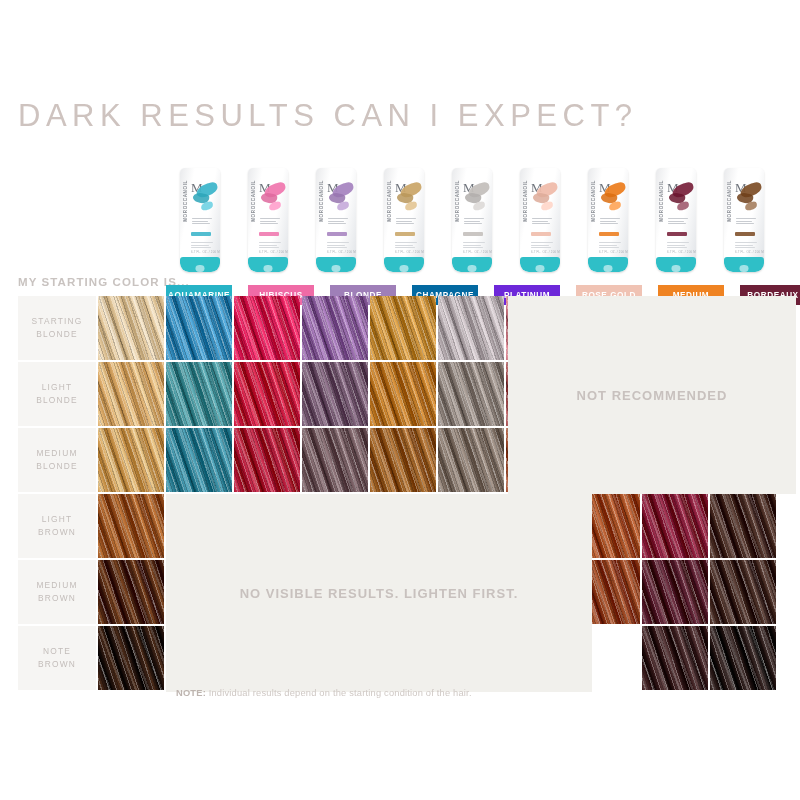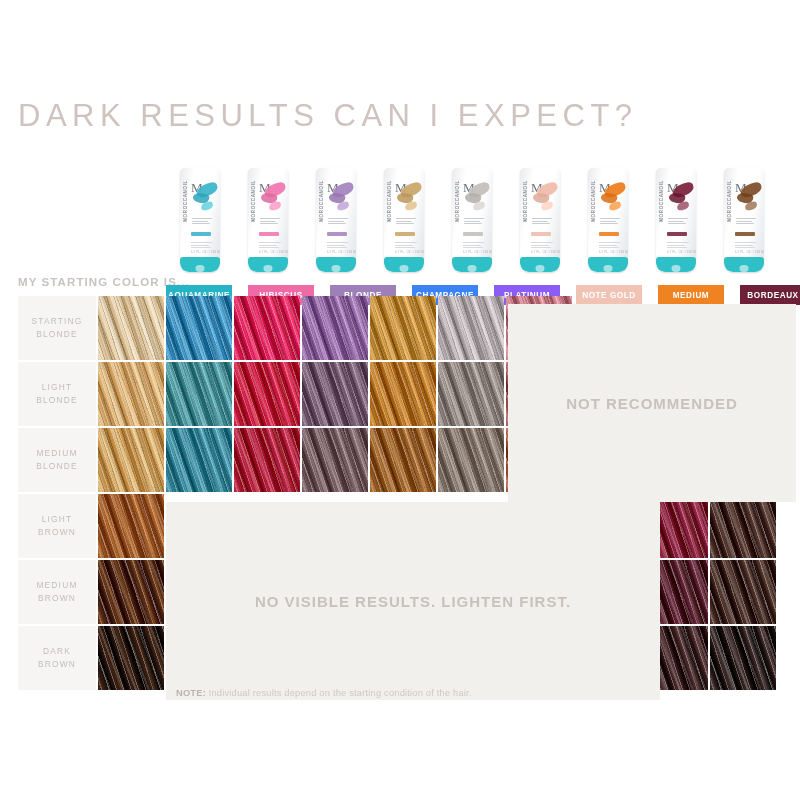--- a/index.html
+++ b/index.html
@@ -439,7 +439,7 @@
       <div class="col-head" style="background: rgb(39, 179, 198);">AQUAMARINE</div>
       <div class="col-head" style="background: rgb(239, 107, 166);">HIBISCUS</div>
       <div class="col-head" style="background: rgb(159, 127, 184);">BLONDE</div>
-      <div class="col-head" style="background: #3b82f6;">CHAMPAGNE</div>
+      <div class="col-head" style="background: #0369a1;">CHAMPAGNE</div>
       <div class="col-head" style="background: #8b5cf6;">PLATINUM</div>
       <div class="col-head" style="background: rgb(240, 195, 180);">NOTE GOLD</div>
       <div class="col-head" style="background: rgb(239, 131, 34);">MEDIUM</div>

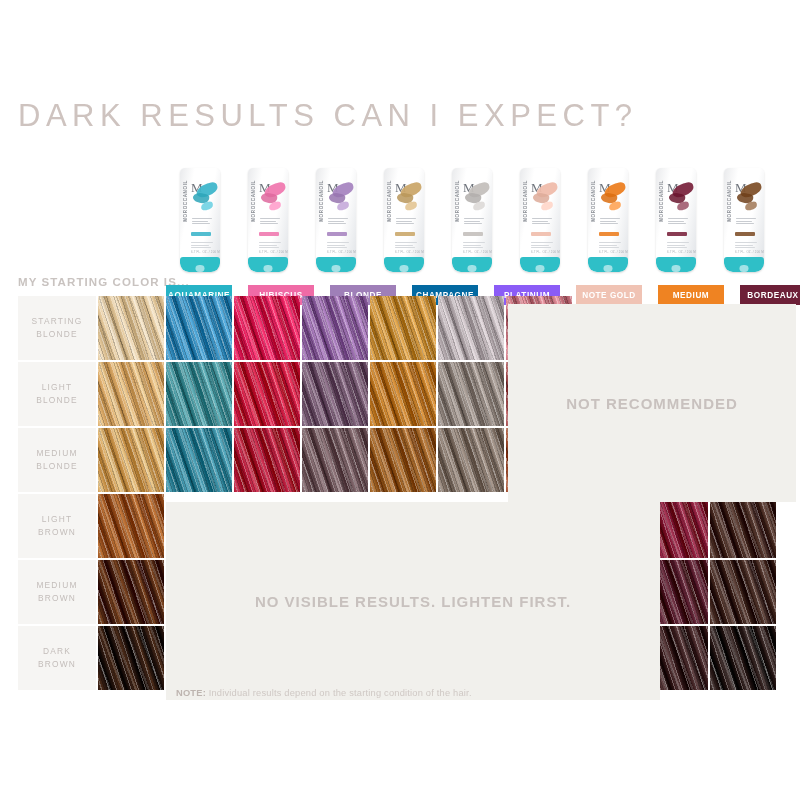--- a/index.html
+++ b/index.html
@@ -440,7 +440,7 @@
       <div class="col-head" style="background: rgb(239, 107, 166);">HIBISCUS</div>
       <div class="col-head" style="background: rgb(159, 127, 184);">BLONDE</div>
       <div class="col-head" style="background: #0369a1;">CHAMPAGNE</div>
-      <div class="col-head" style="background: #8b5cf6;">PLATINUM</div>
+      <div class="col-head" style="background: #6d28d9;">PLATINUM</div>
       <div class="col-head" style="background: rgb(240, 195, 180);">NOTE GOLD</div>
       <div class="col-head" style="background: rgb(239, 131, 34);">MEDIUM</div>
       <div class="col-head" style="background: rgb(109, 32, 56);">BORDEAUX</div>

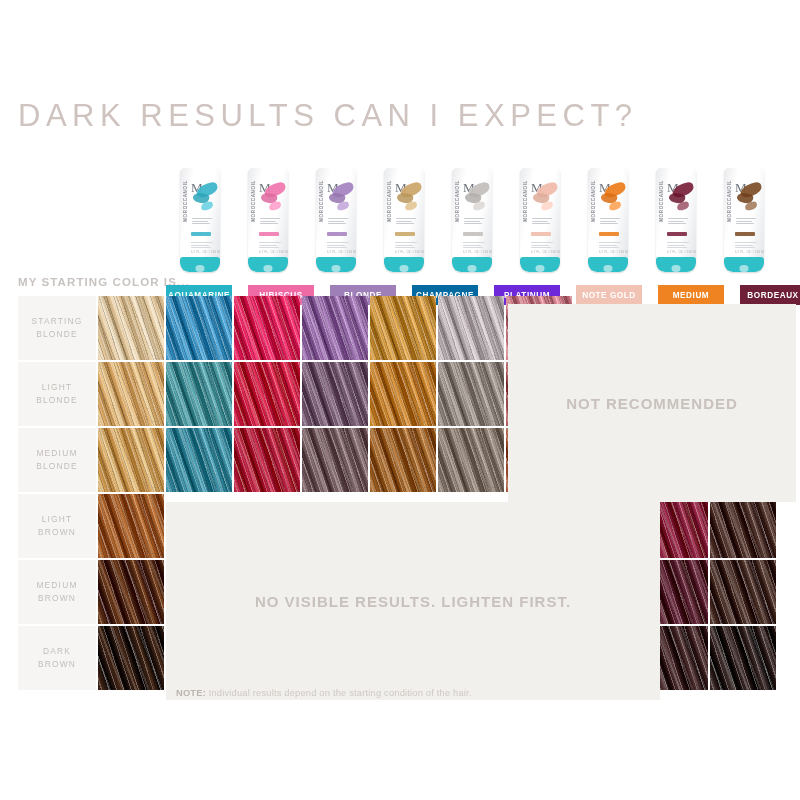--- a/index.html
+++ b/index.html
@@ -441,7 +441,7 @@
       <div class="col-head" style="background: rgb(159, 127, 184);">BLONDE</div>
       <div class="col-head" style="background: #0369a1;">CHAMPAGNE</div>
       <div class="col-head" style="background: #6d28d9;">PLATINUM</div>
-      <div class="col-head" style="background: rgb(240, 195, 180);">NOTE GOLD</div>
+      <div class="col-head" style="background: rgb(240, 195, 180);">ROSE GOLD</div>
       <div class="col-head" style="background: rgb(239, 131, 34);">MEDIUM</div>
       <div class="col-head" style="background: rgb(109, 32, 56);">BORDEAUX</div>
       <div class="col-head" style="background: rgb(124, 74, 35);">COCOA</div>

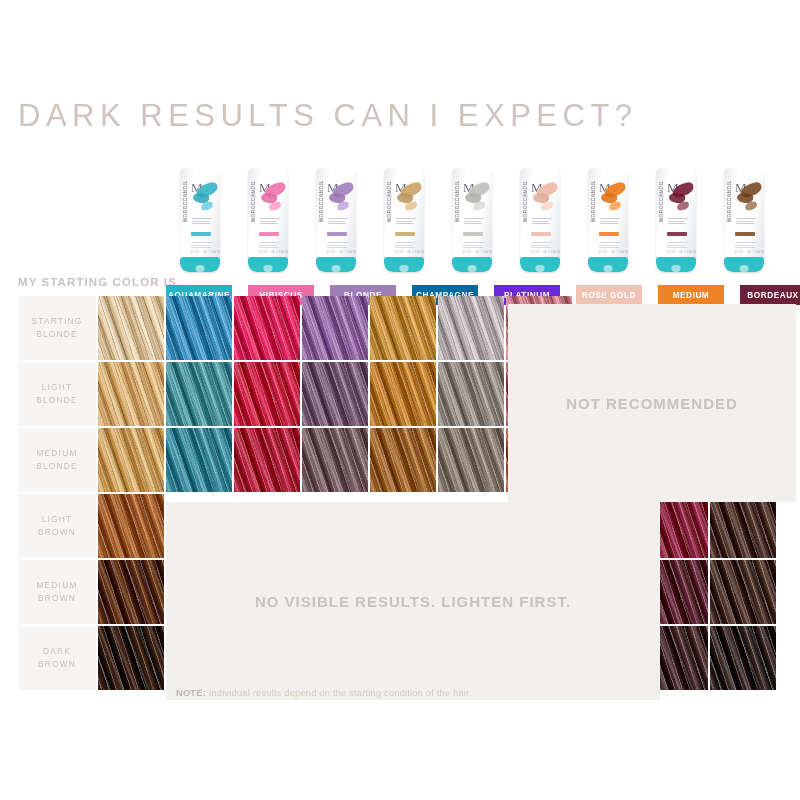--- a/index.html
+++ b/index.html
@@ -184,10 +184,9 @@
     position:absolute;
     background:#f1f0ec;
     display:flex;align-items:center;justify-content:center;
-    font-size:15px;font-weight:700;letter-spacing:1px;
+    font-size:13px;font-weight:700;letter-spacing:1px;
     color:#c8c1be;
     text-align:center;
-    margin-top:8px;
   }
   #not-recommended{
     left:490px; top:24px;

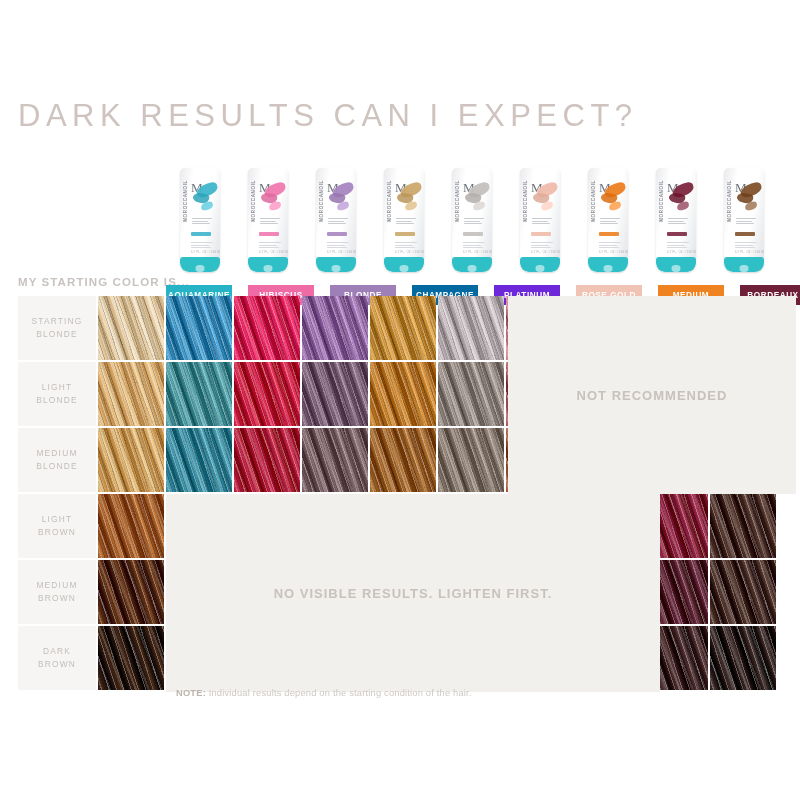--- a/index.html
+++ b/index.html
@@ -194,7 +194,7 @@
   }
   #no-visible{
     left:148px; top:222px;
-    width:494px; height:198px;
+    width:426px; height:198px;
   }
 
   

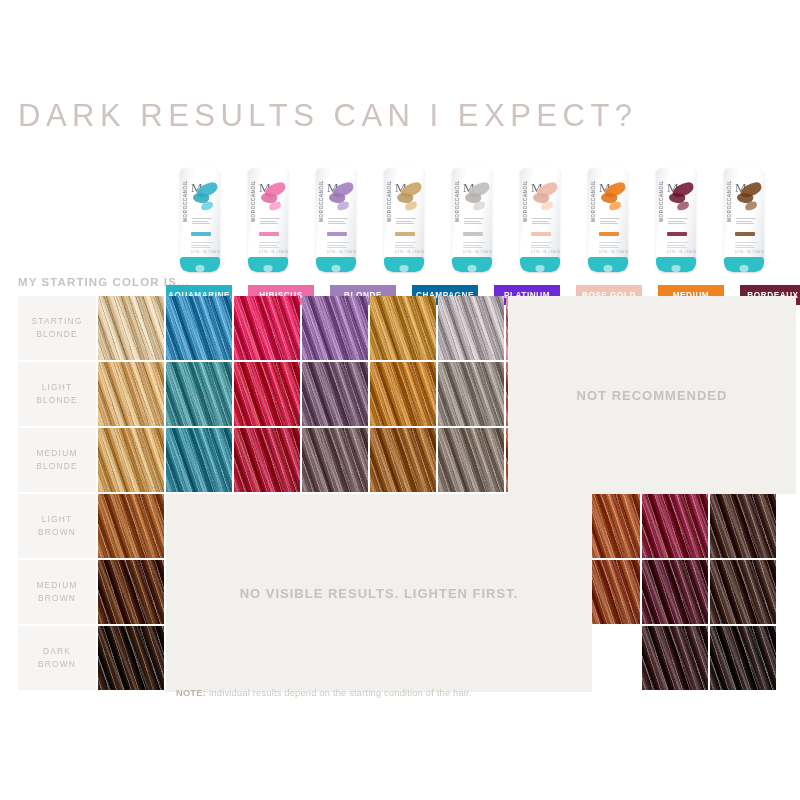--- a/index.html
+++ b/index.html
@@ -599,7 +599,7 @@
       </div>
       <div class="grid-row">
         <div class="row-label">
-          <span>DARK</span>
+          <span>NOTE</span>
           <span>BROWN</span>
         </div>
         <div class="row-swatch">

